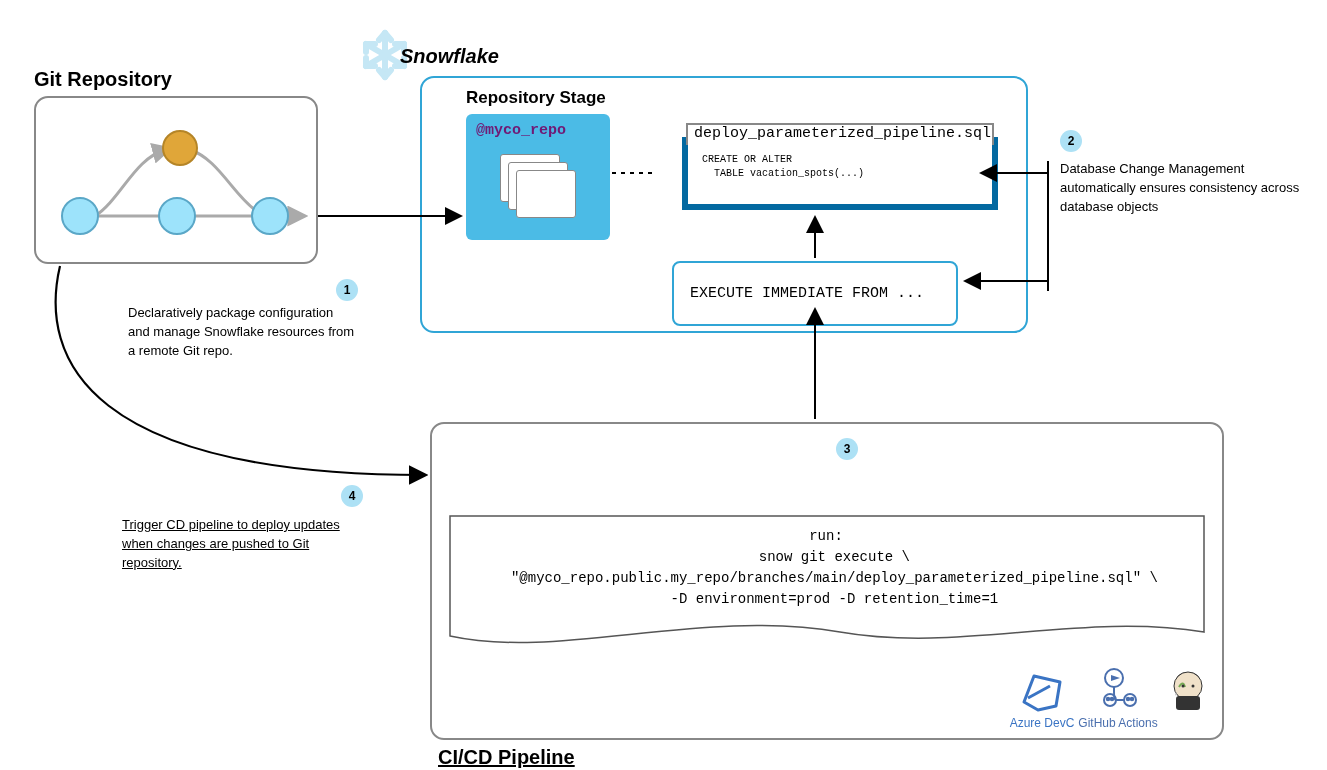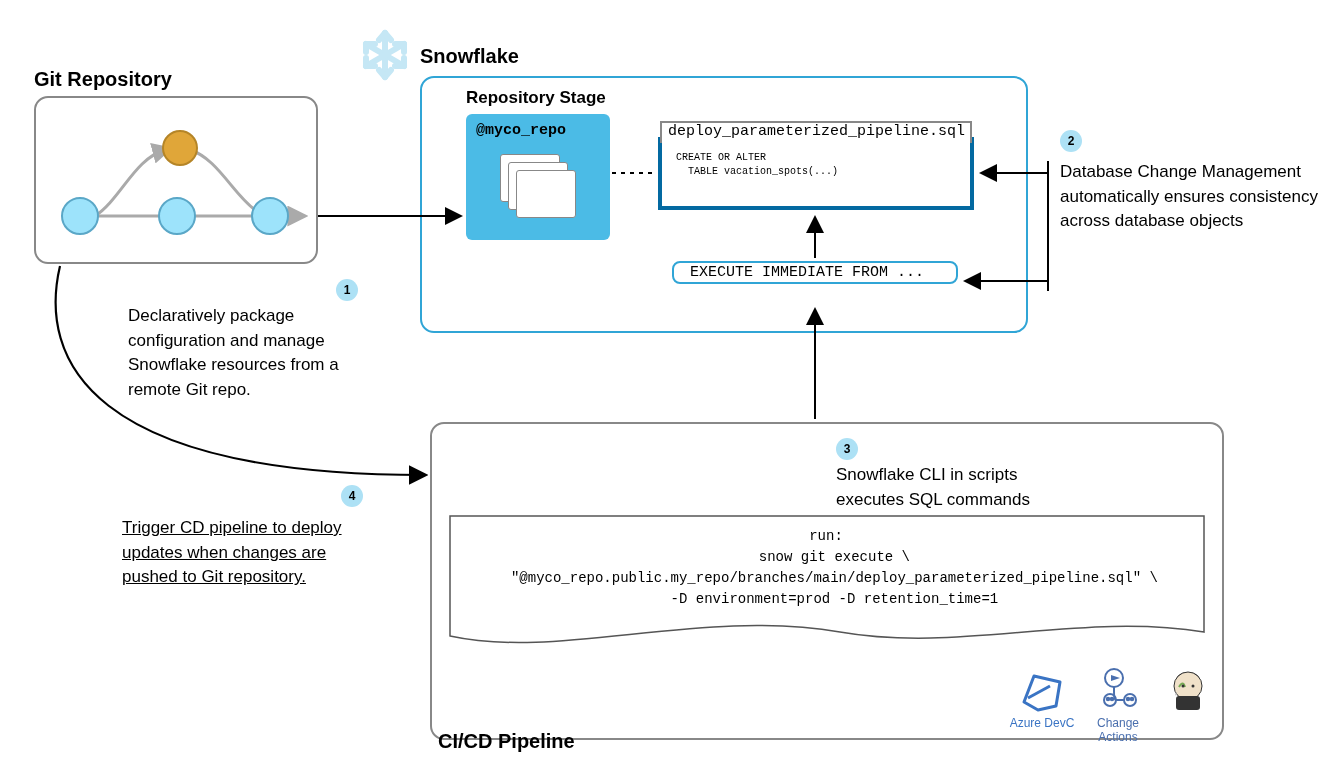--- a/index.html
+++ b/index.html
@@ -181,7 +181,7 @@
     </g>
   </svg>
 
-  <div class="title" style="left:420px; top:45px;">Snowflake</div>
+  <div class="title" style="left:400px; top:45px;font-style:italic;">Snowflake</div>
   <div class="box" style="left:420px; top:76px; width:608px; height:257px; border-color:#30a5d6;"></div>
 
   <div class="subtitle" style="left:466px; top:88px;">Repository Stage</div>

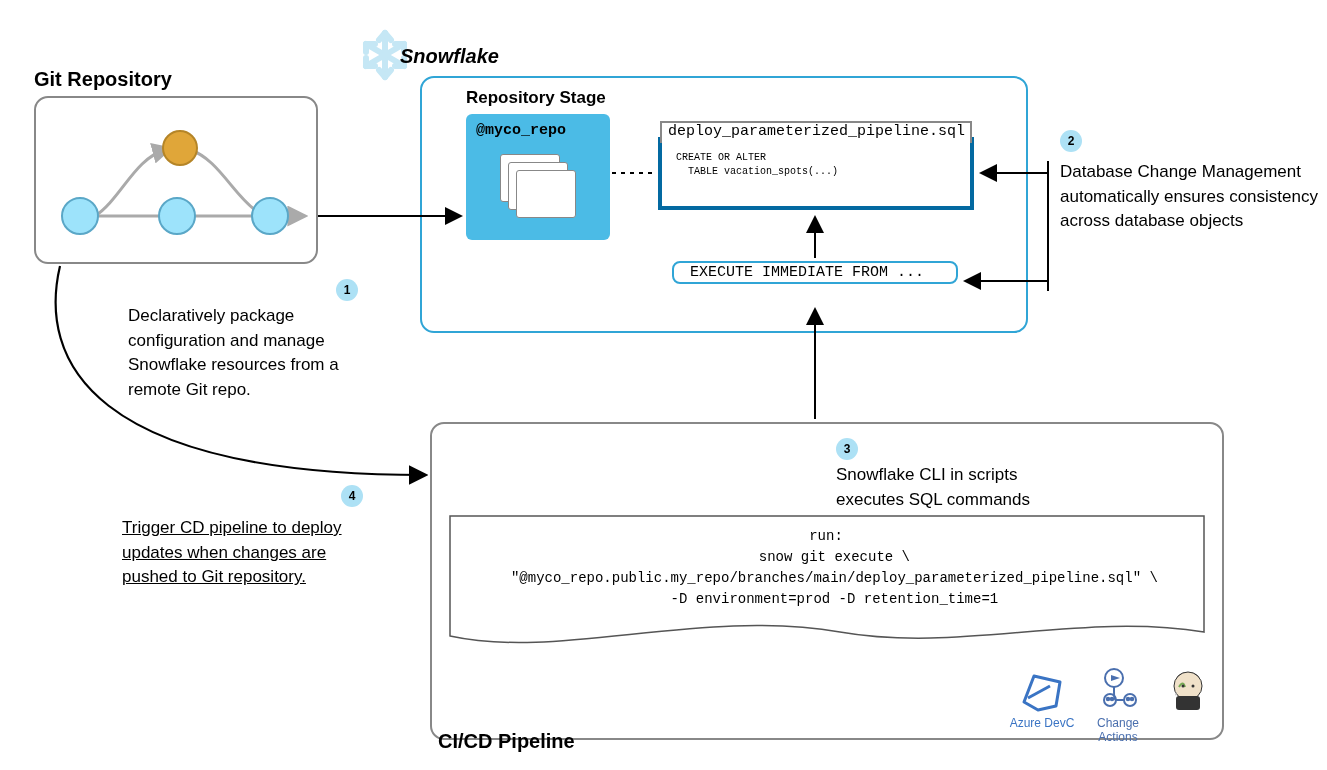--- a/index.html
+++ b/index.html
@@ -59,7 +59,7 @@
     position: absolute;
     top: 8px;
     left: 10px;
-    color: #000000;
+    color: #701a75;
     font-family: "Courier New", Courier, monospace;
     font-size: 15px;
     font-weight: 600;

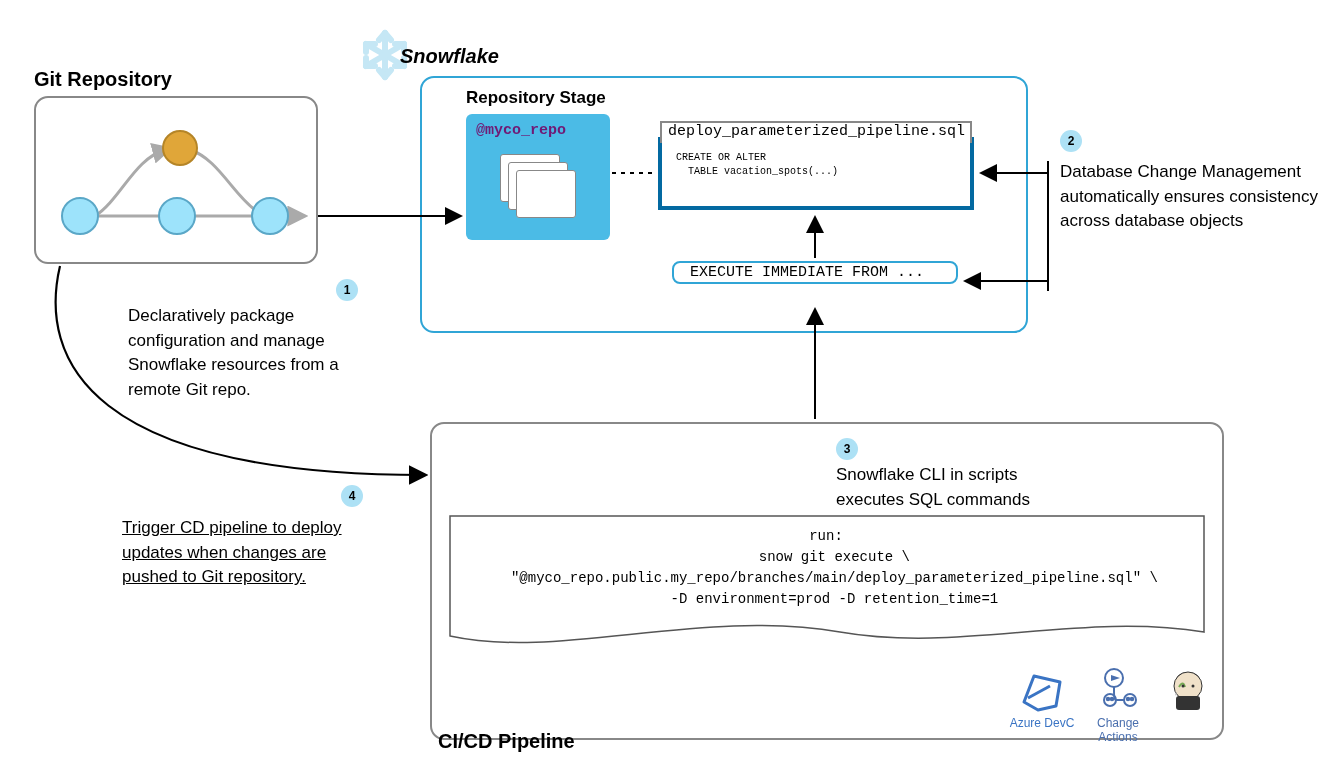--- a/index.html
+++ b/index.html
@@ -74,8 +74,9 @@
   }
   .sql-file {
     position: absolute;
-    border: 4px solid #0369a1;
-    box-sizing: border-box;
+    border: 6px solid #0369a1;
+    box-sizing: border-box;
+    margin-left: 24px;
   }
   .sql-file .tab {
     position: absolute;

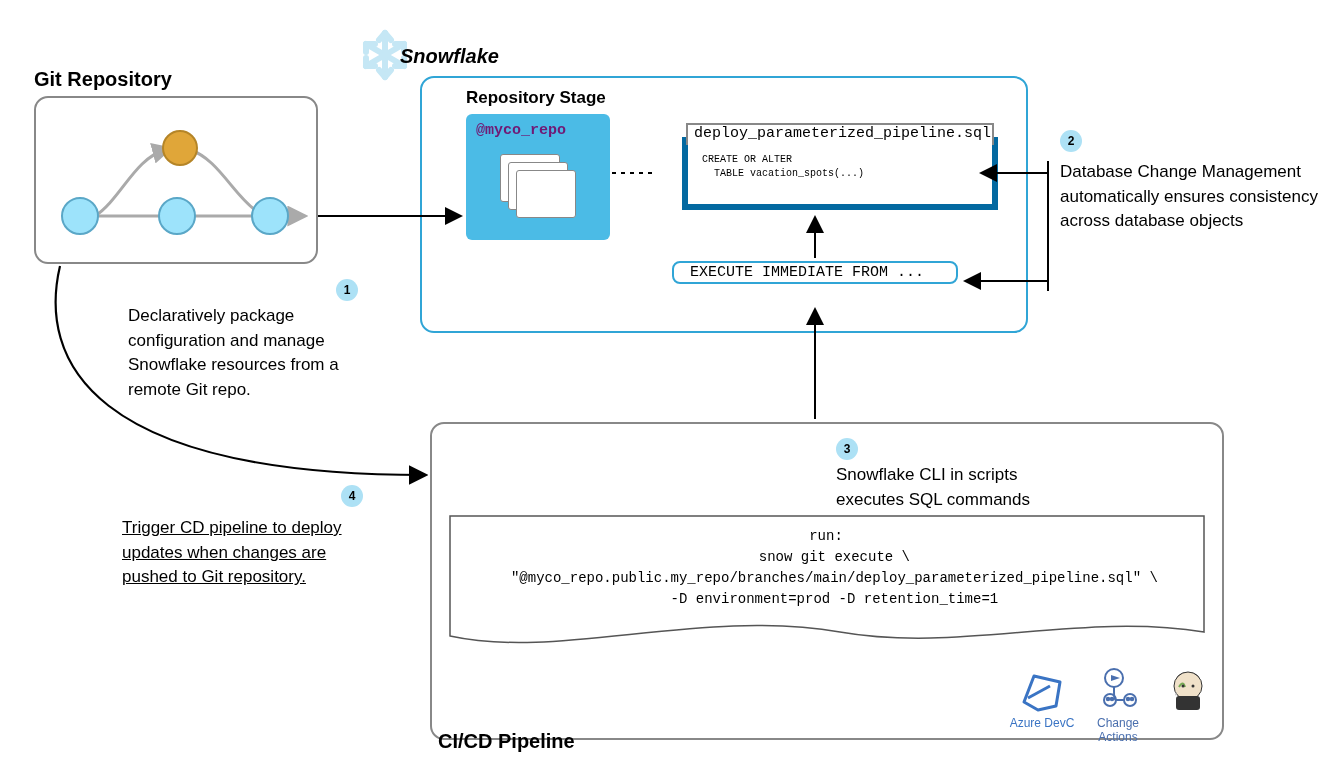--- a/index.html
+++ b/index.html
@@ -45,7 +45,7 @@
   }
   .annot {
     position: absolute;
-    font-size: 17px;
+    font-size: 13px;
     line-height: 1.45;
     color: #000;
   }

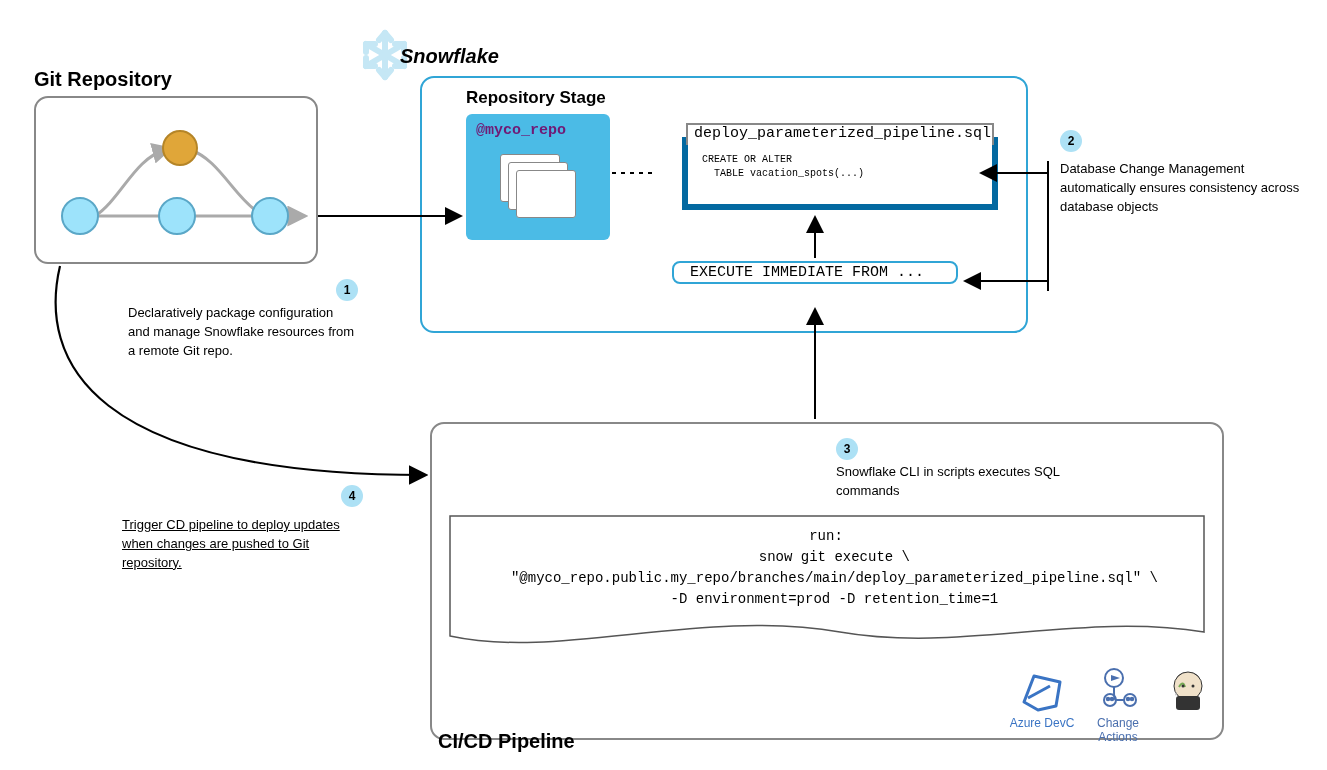--- a/index.html
+++ b/index.html
@@ -108,7 +108,7 @@
     font-family: "Courier New", Courier, monospace;
     font-size: 15px;
     box-sizing: border-box;
-    padding: 1px 16px;
+    padding: 22px 16px;
   }
   .cicd-script {
     position: absolute;

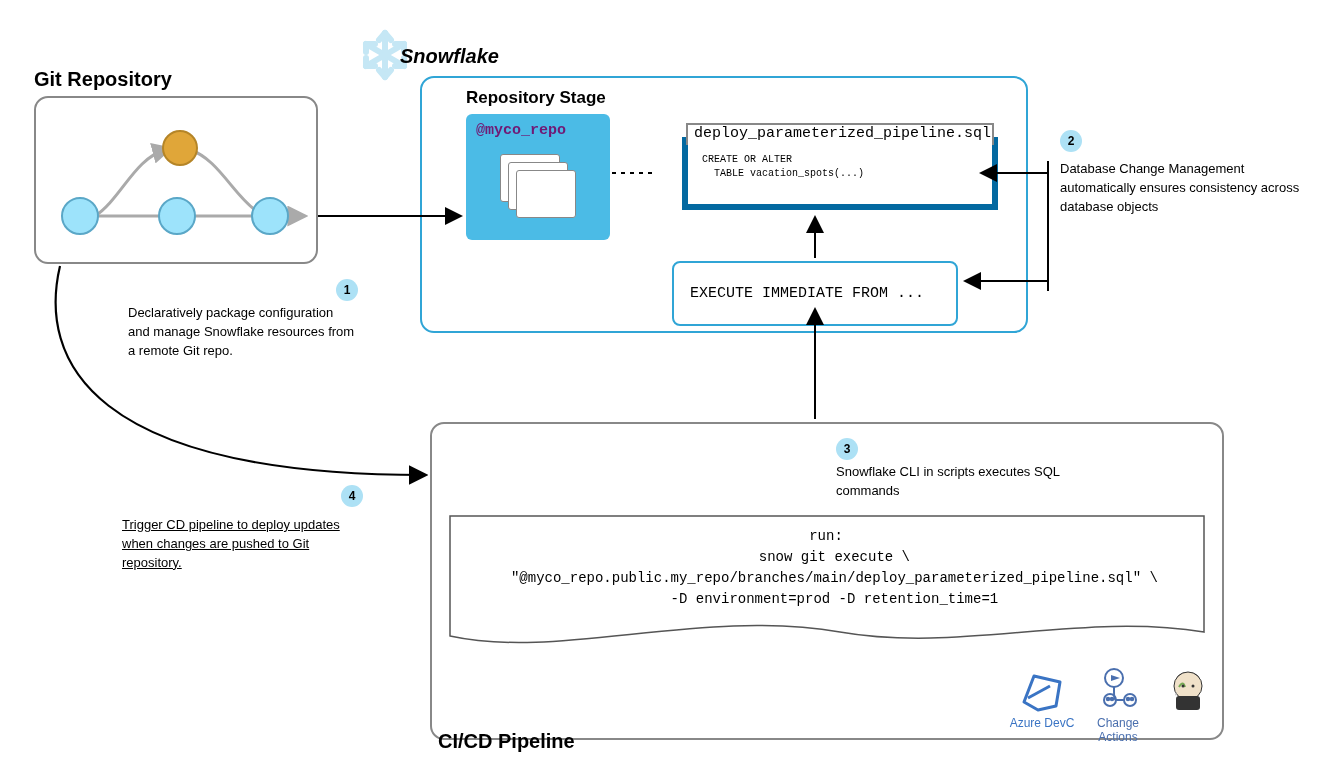--- a/index.html
+++ b/index.html
@@ -224,7 +224,6 @@
   <div class="annot" style="left:1060px; top:160px; width:260px;">Database Change Management automatically ensures consistency across database objects</div>
 
   <div class="badge-num" style="left:836px; top:438px;">3</div>
-  <div class="annot" style="left:836px; top:463px; width:230px;">Snowflake CLI in scripts executes SQL commands</div>
 
   <div class="badge-num" style="left:341px; top:485px;">4</div>
   <div class="annot right" style="left:122px; top:516px; width:233px;text-decoration:underline;">Trigger CD pipeline to deploy updates when changes are pushed to Git repository.</div>

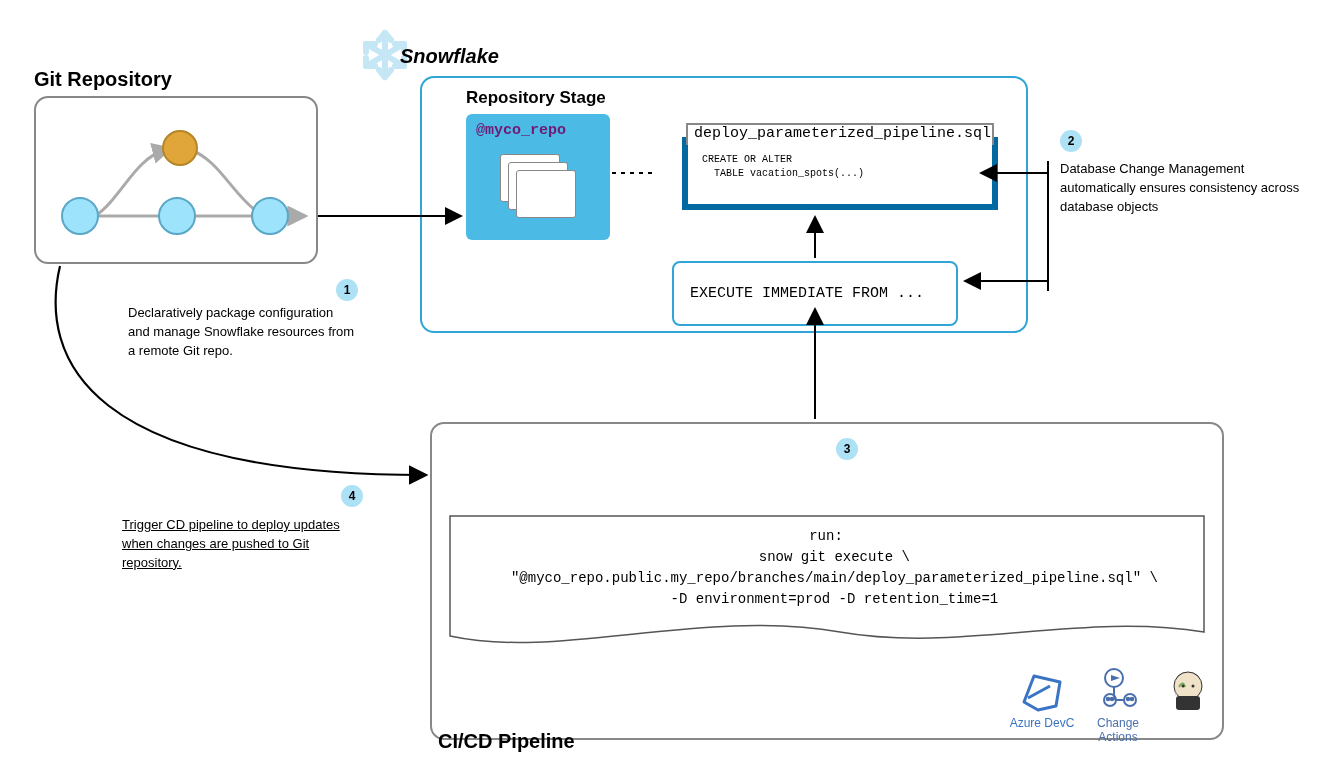--- a/index.html
+++ b/index.html
@@ -250,7 +250,7 @@
       <circle cx="14" cy="11" r="1.3" fill="#4a6fae"></circle>
     </g>
   </svg>
-  <div class="tool-label" style="left:1078px; top:716px;">Change Actions</div>
+  <div class="tool-label" style="left:1078px; top:716px;">GitHub Actions</div>
 
   <svg class="overlay">
     <g transform="translate(1188,690)">

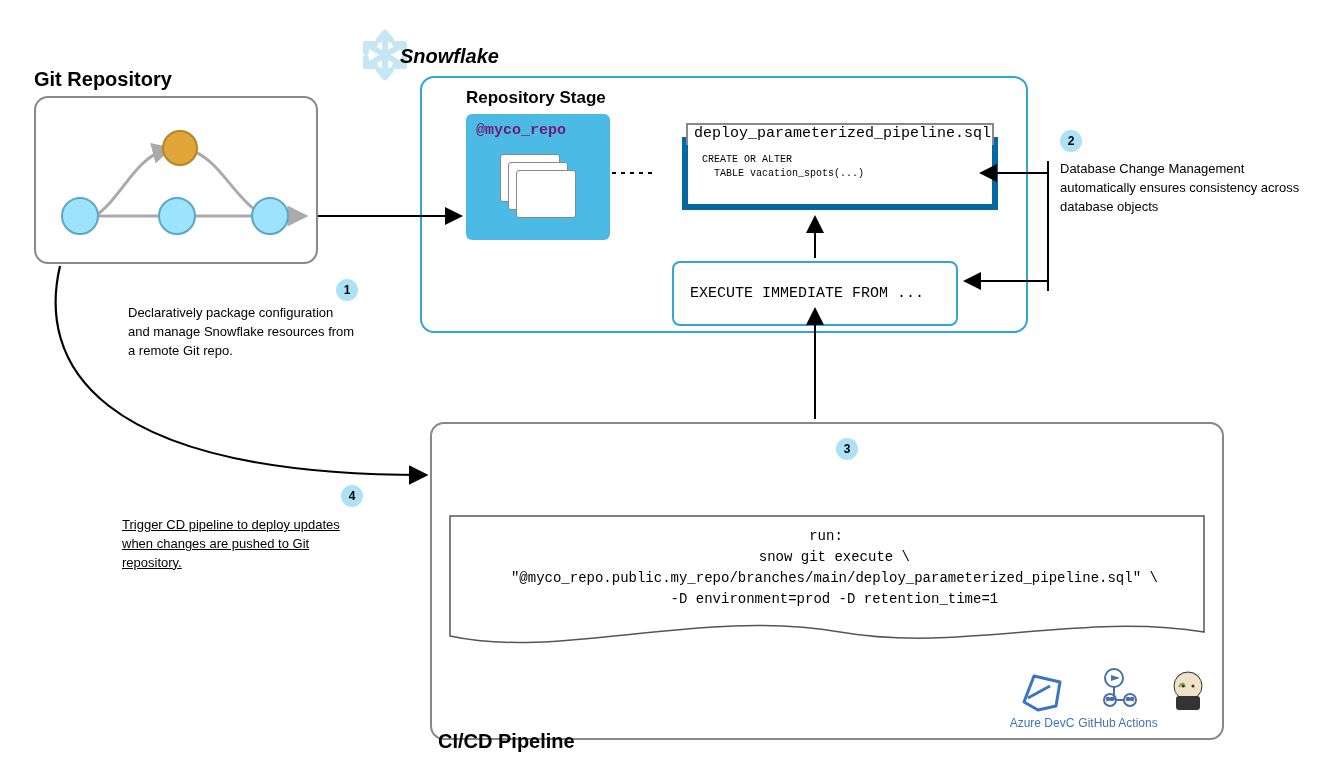--- a/index.html
+++ b/index.html
@@ -203,7 +203,7 @@
   <div class="exec-imm" style="left:672px; top:261px; width:286px;">EXECUTE IMMEDIATE FROM ...</div>
 
   <div class="box" style="left:430px; top:422px; width:794px; height:318px;"></div>
-  <div class="title" style="left:438px; top:730px;">CI/CD Pipeline</div>
+  <div class="title" style="left:438px; top:746px;text-decoration:underline;">CI/CD Pipeline</div>
 
   <svg class="overlay">
     <path d="M 450 516

